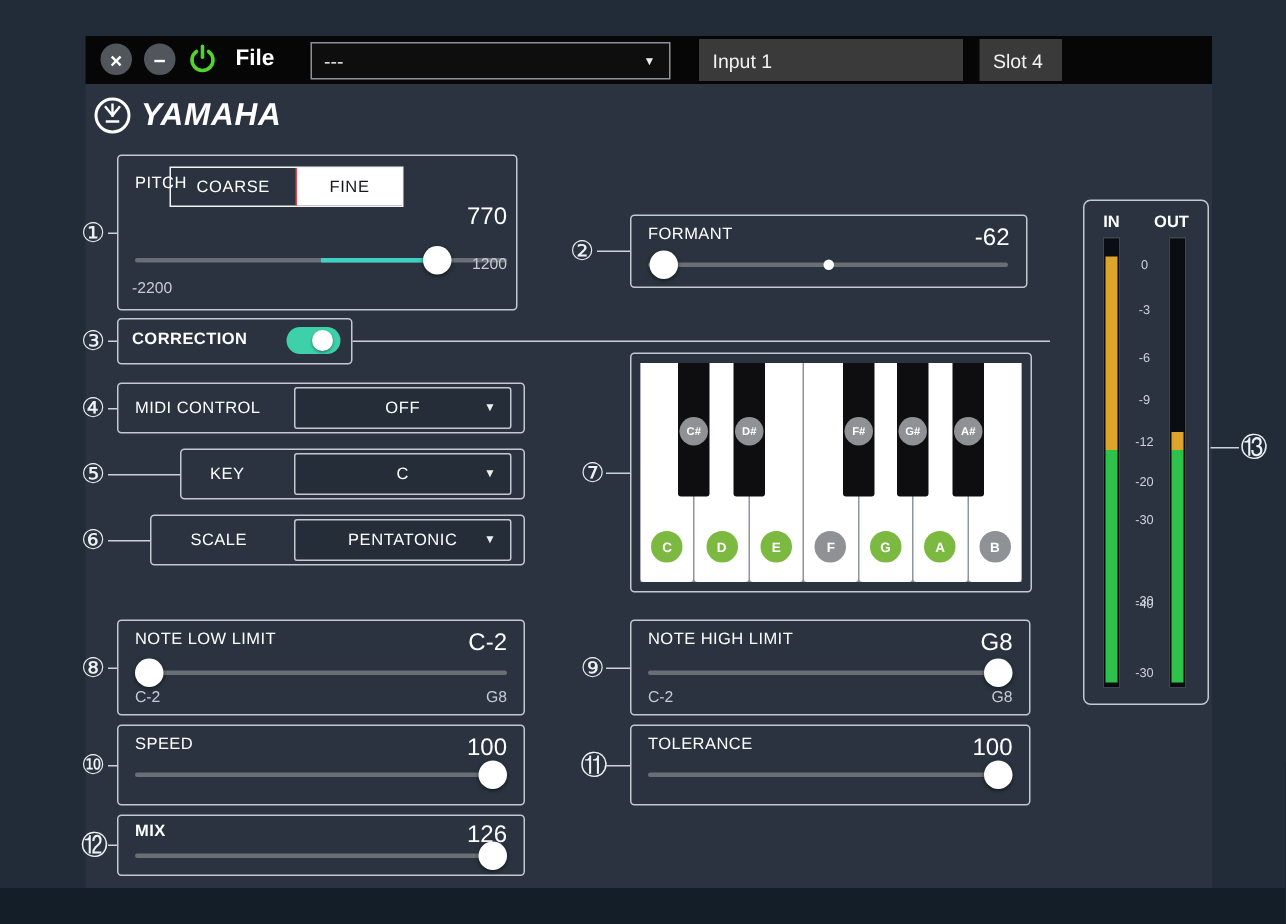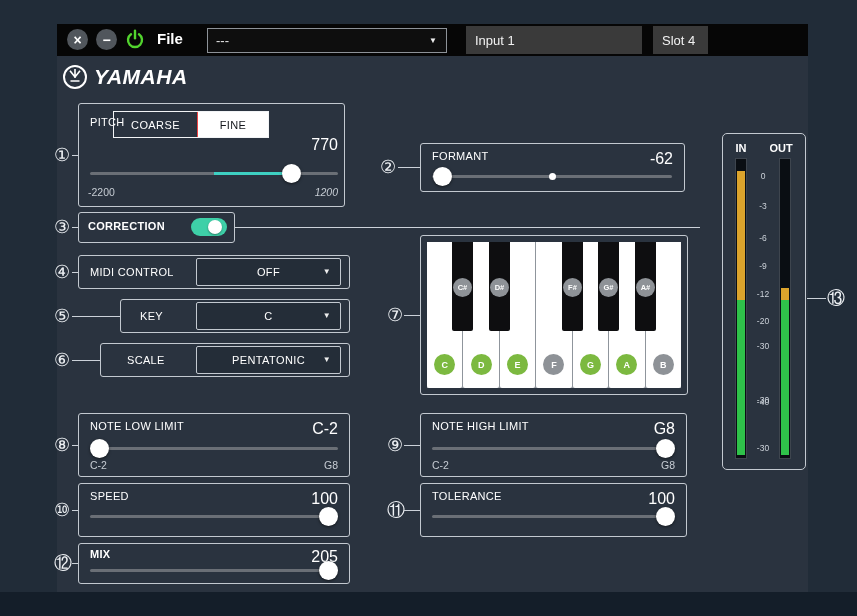--- a/index.html
+++ b/index.html
@@ -130,7 +130,7 @@
     <div class="knob" style="left:192px;"></div>
   </div>
   <div class="abs minmax" style="left:88px;top:186px;">-2200</div>
-  <div class="abs minmax right" style="left:238px;top:186px;width:100px;font-style:italic;">1200</div>
+  <div class="abs minmax right" style="left:238px;top:170px;width:100px;">1200</div>
 
   <div class="abs box" style="left:420px;top:143px;width:265px;height:49px;"></div>
   <div class="abs lbl" style="left:432px;top:150px;">FORMANT</div>

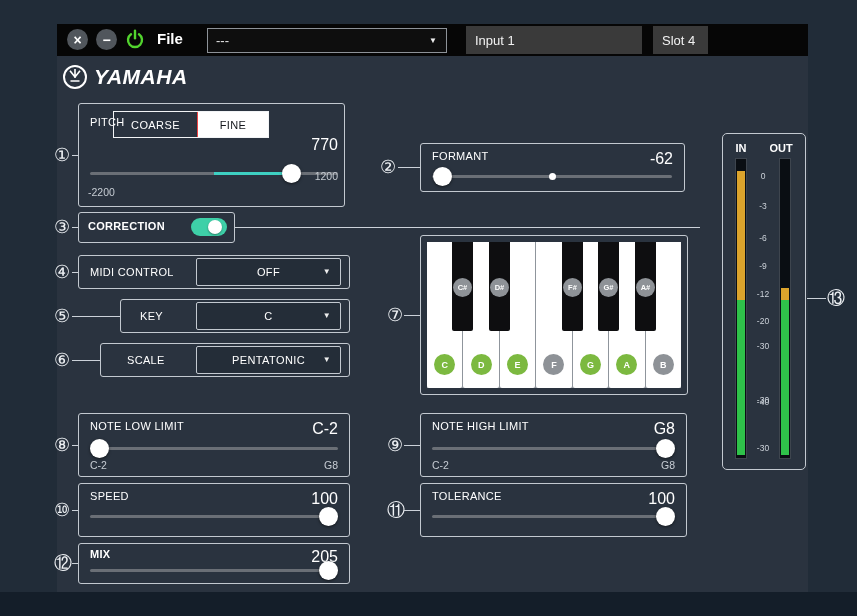--- a/index.html
+++ b/index.html
@@ -248,7 +248,7 @@
 
   <div class="abs box" style="left:78px;top:543px;width:272px;height:41px;"></div>
   <div class="abs lbl" style="left:90px;top:548px;font-weight:bold;">MIX</div>
-  <div class="abs val" style="left:238px;top:548px;width:100px;">205</div>
+  <div class="abs val" style="left:238px;top:548px;width:100px;">126</div>
   <div class="abs slider" style="left:90px;top:561px;width:248px;">
     <div class="track"></div>
     <div class="knob" style="left:229px;"></div>

